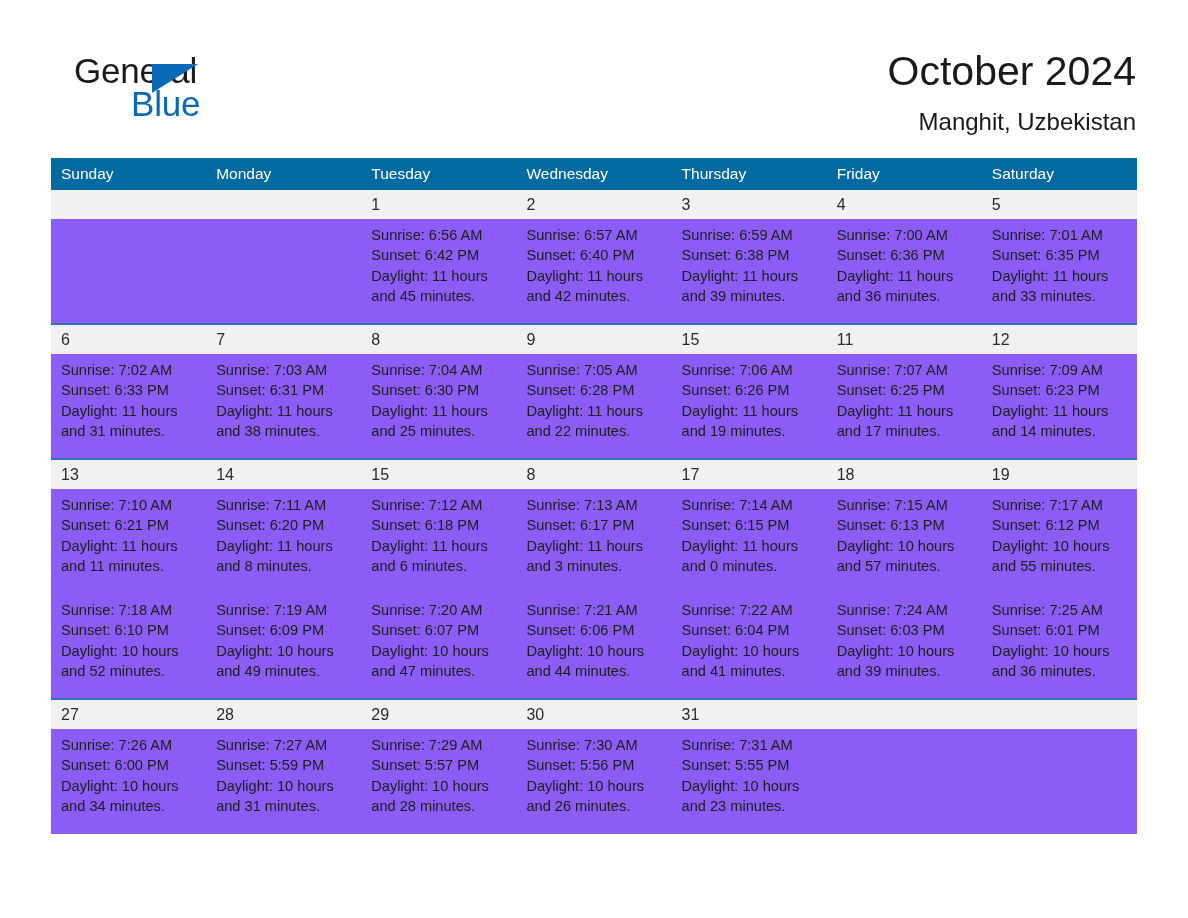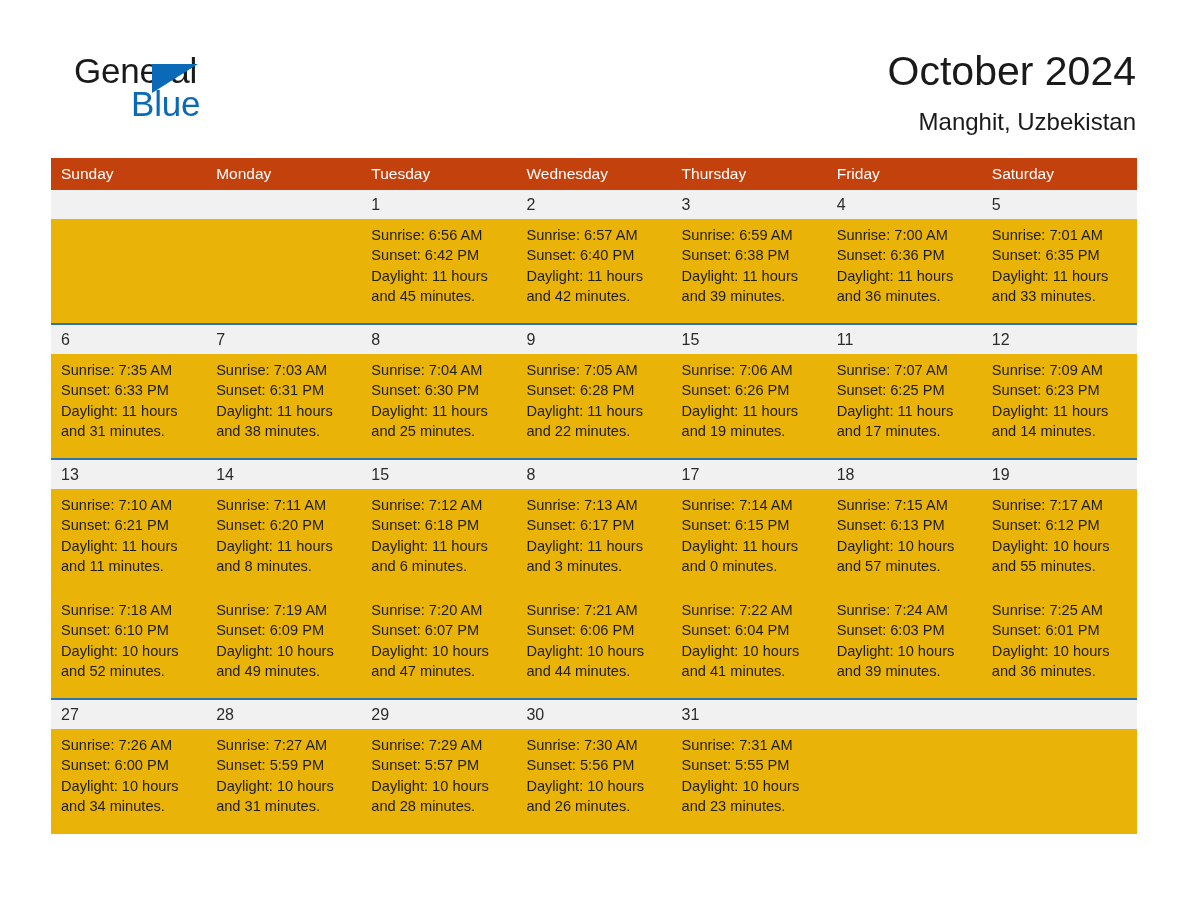--- a/index.html
+++ b/index.html
@@ -106,7 +106,7 @@
     vertical-align: top;
   }
   .dow-row th {
-    background: #c2410c;
+    background: #0369a1;
     color: #ffffff;
     font-size: 15.5px;
     font-weight: normal;

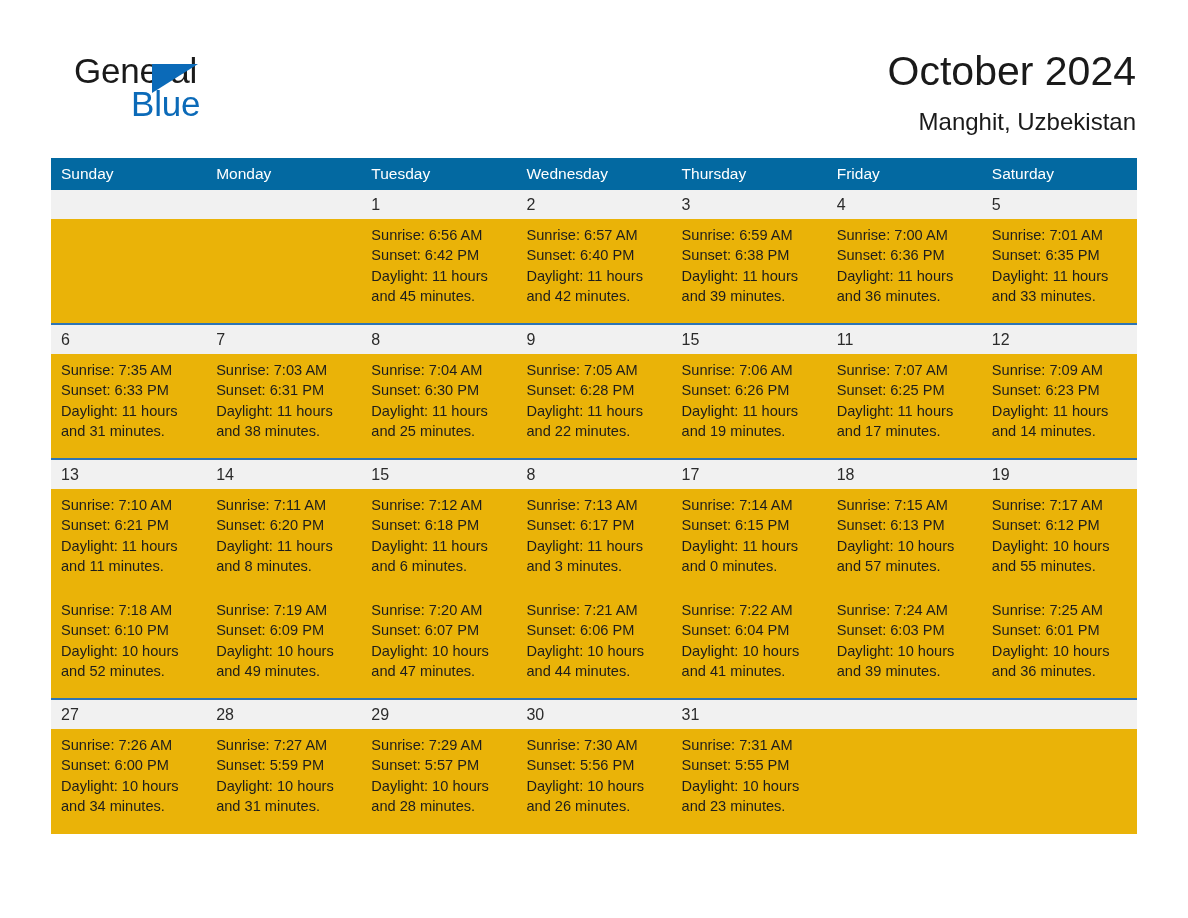--- a/index.html
+++ b/index.html
@@ -131,7 +131,7 @@
     border-top: none;
   }
   .body-row td {
-    background: #eab308;
+    background: #8b5cf6;
     height: 105px;
     padding: 6px 10px 0 10px;
     box-sizing: border-box;

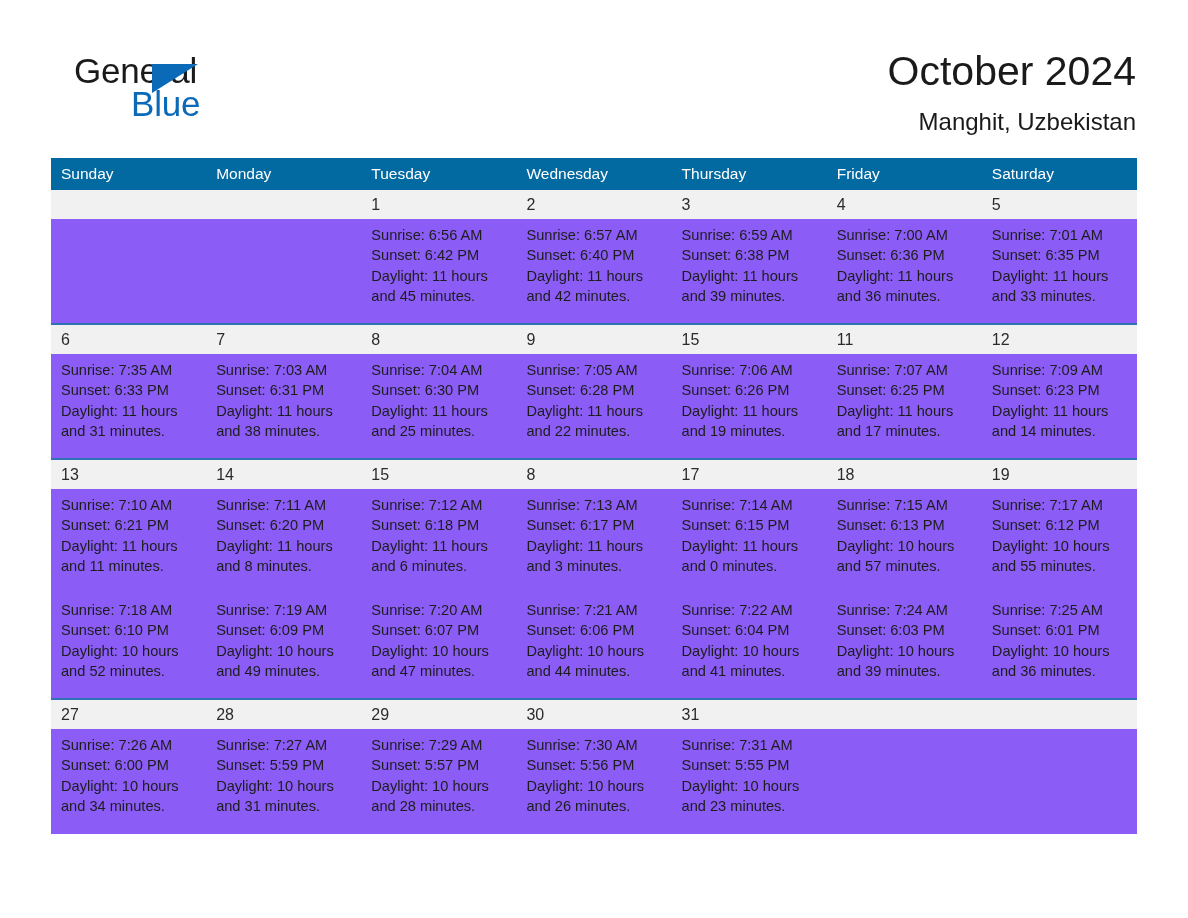--- a/index.html
+++ b/index.html
@@ -249,7 +249,7 @@
       </tr>
       <tr class="body-row">
         <td>
-          <div class="cell-line">Sunrise: 7:35 AM</div>
+          <div class="cell-line">Sunrise: 7:02 AM</div>
           <div class="cell-line">Sunset: 6:33 PM</div>
           <div class="cell-daylight">Daylight: 11 hours and 31 minutes.</div>
         </td>

